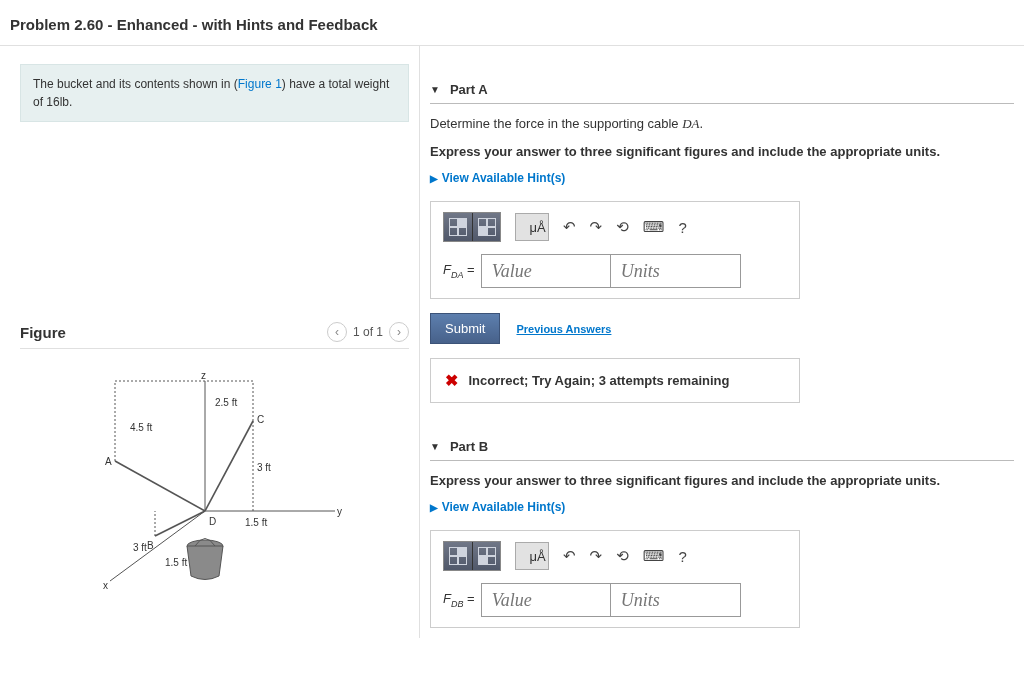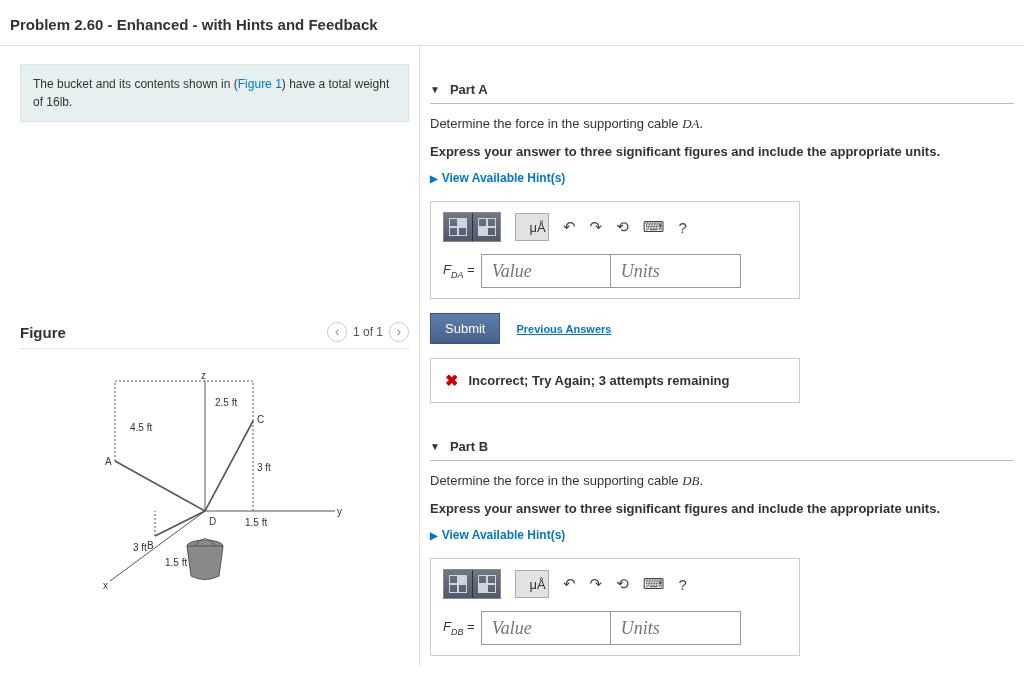--- a/index.html
+++ b/index.html
@@ -373,9 +373,6 @@
         <span class="caret">▼</span>
         <h3>Part B</h3>
       </div>
-      <p class="prompt">
-        <span>Determine the force in the supporting cable </span><span class="serif-i">DB</span><span>.</span>
-      </p>
       <p class="bold-line">Express your answer to three significant figures and include the appropriate units.</p>
       <div class="hints-link">
         <span class="tri">▶</span>

